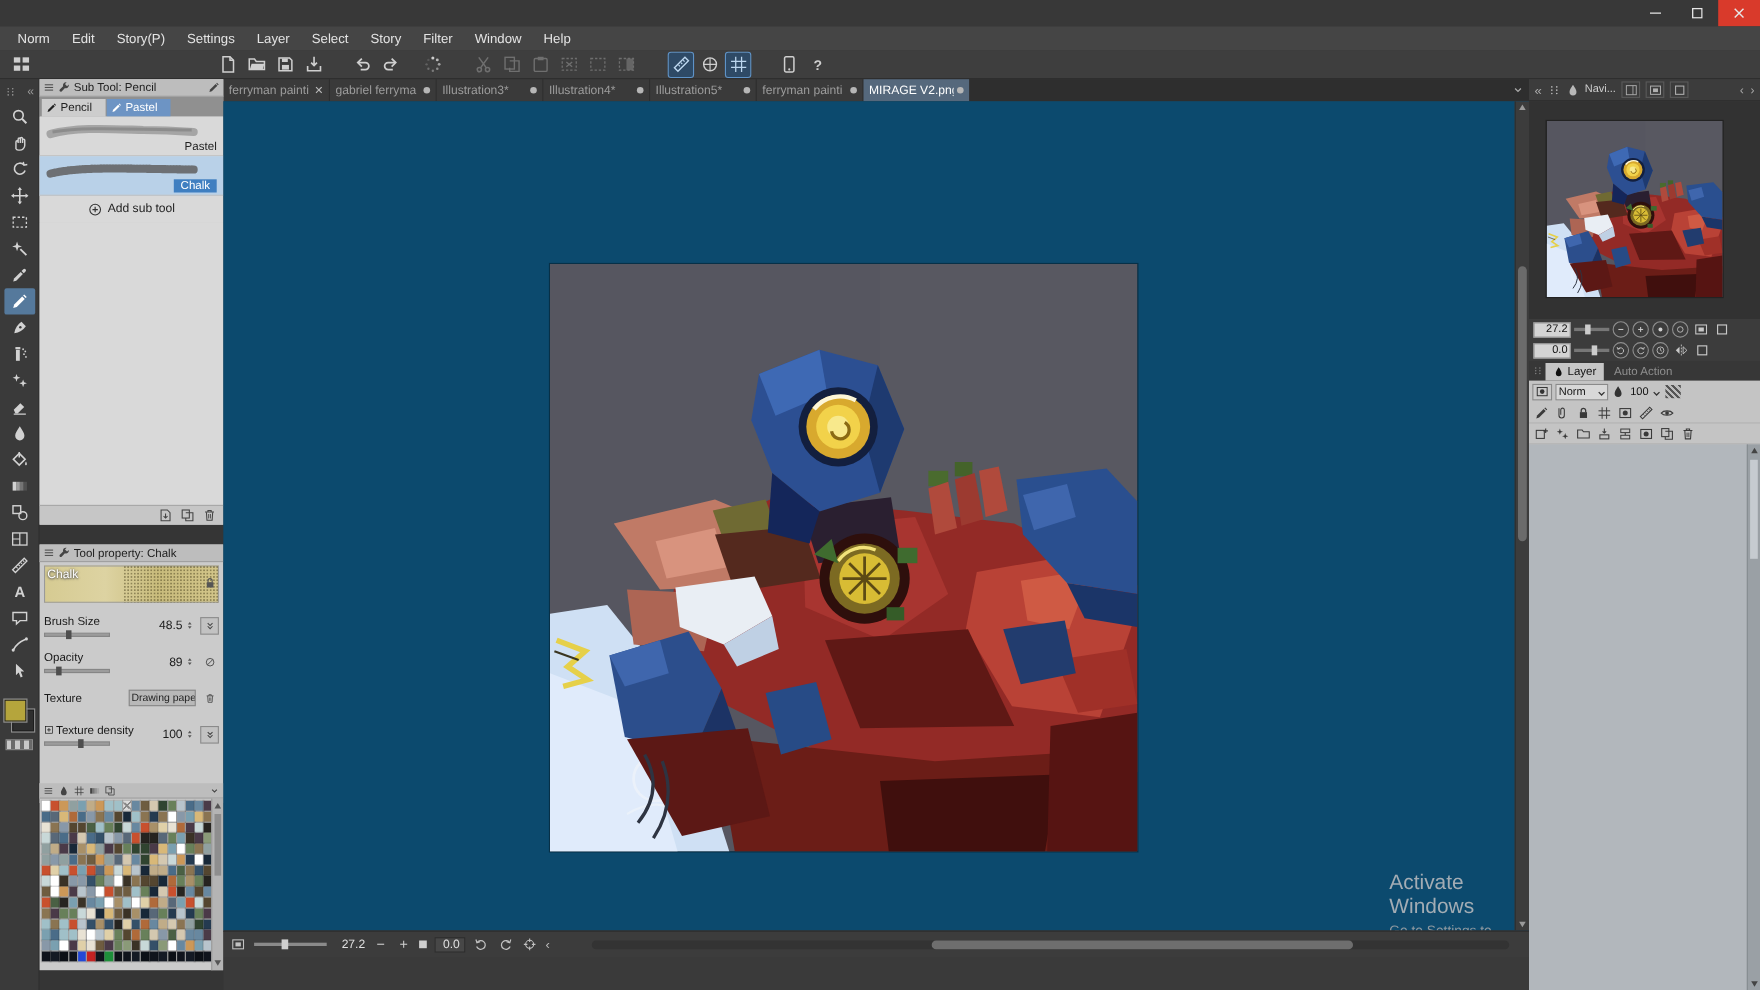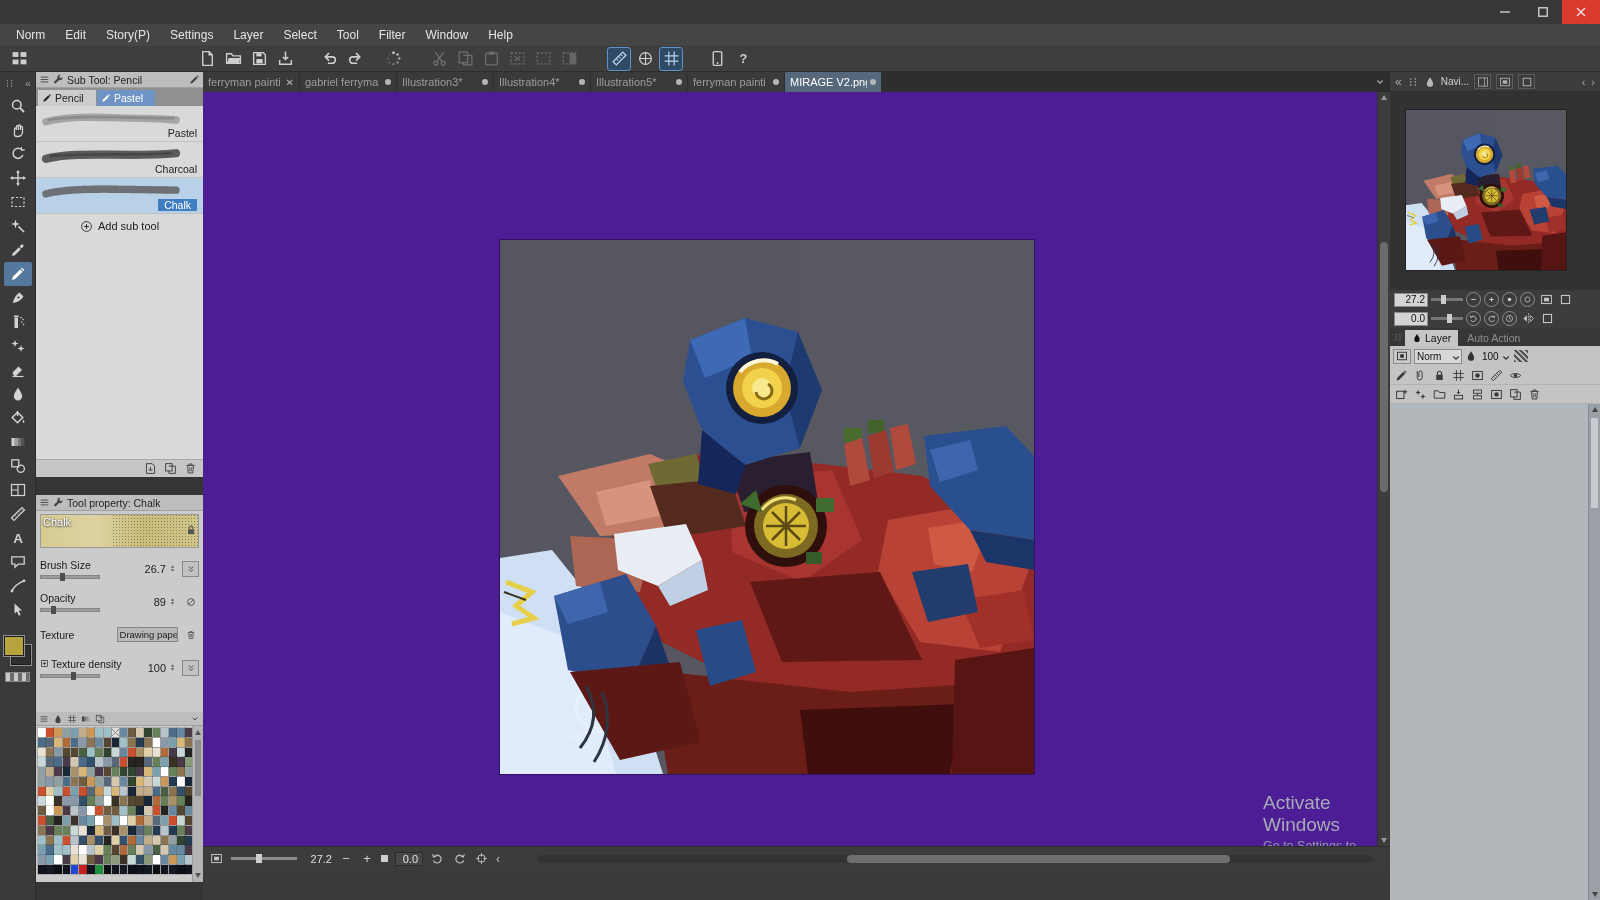--- a/index.html
+++ b/index.html
@@ -290,7 +290,7 @@
       <div class="menu-item">Settings</div>
       <div class="menu-item">Layer</div>
       <div class="menu-item">Select</div>
-      <div class="menu-item">Tool</div>
+      <div class="menu-item">Story</div>
       <div class="menu-item">Filter</div>
       <div class="menu-item">Window</div>
       <div class="menu-item">Help</div>

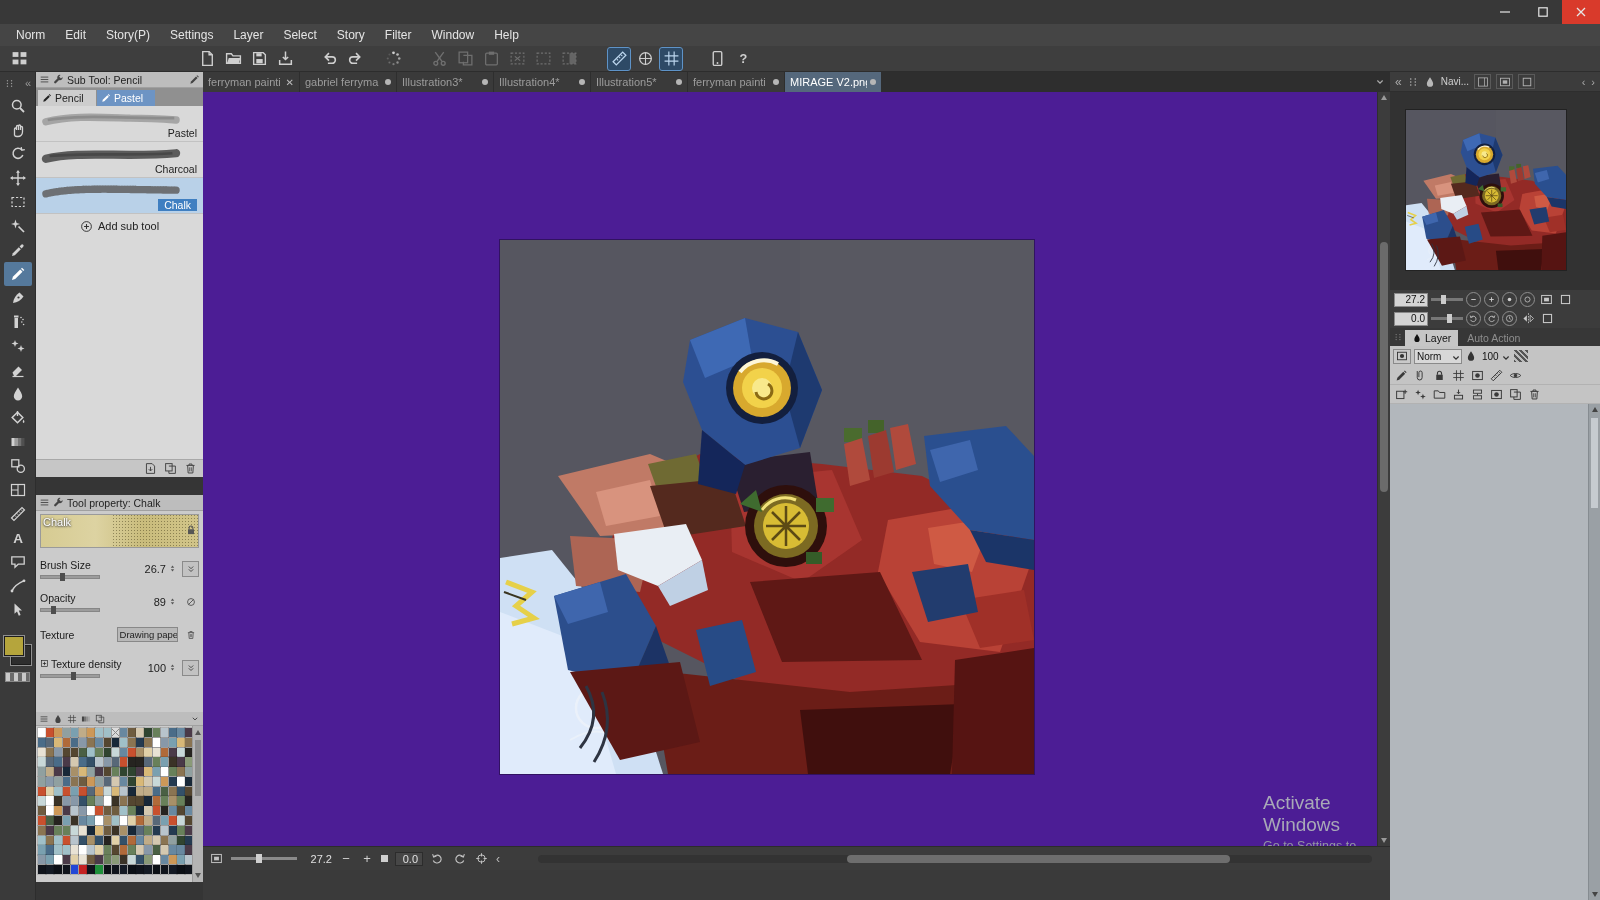--- a/index.html
+++ b/index.html
@@ -664,13 +664,6 @@
         </svg>
         <span class="brush-label">Pastel</span>
       </div>
-      <div class="brush-item">
-        <svg class="stroke" viewBox="0 0 150 24">
-          <path d="M4 15 C40 6 92 14 146 9" stroke="#4c4c4c" stroke-width="9" fill="none" stroke-linecap="round" opacity=".9"></path>
-          <path d="M8 12 C50 8 100 12 142 9" stroke="#333" stroke-width="3" fill="none" opacity=".5"></path>
-        </svg>
-        <span class="brush-label">Charcoal</span>
-      </div>
       <div class="brush-item selected">
         <svg class="stroke" viewBox="0 0 150 24">
           <path d="M4 14 C34 7 70 9 146 10" stroke="#5f5f5f" stroke-width="8" fill="none" stroke-linecap="round" stroke-dasharray="2 1" opacity=".85"></path>

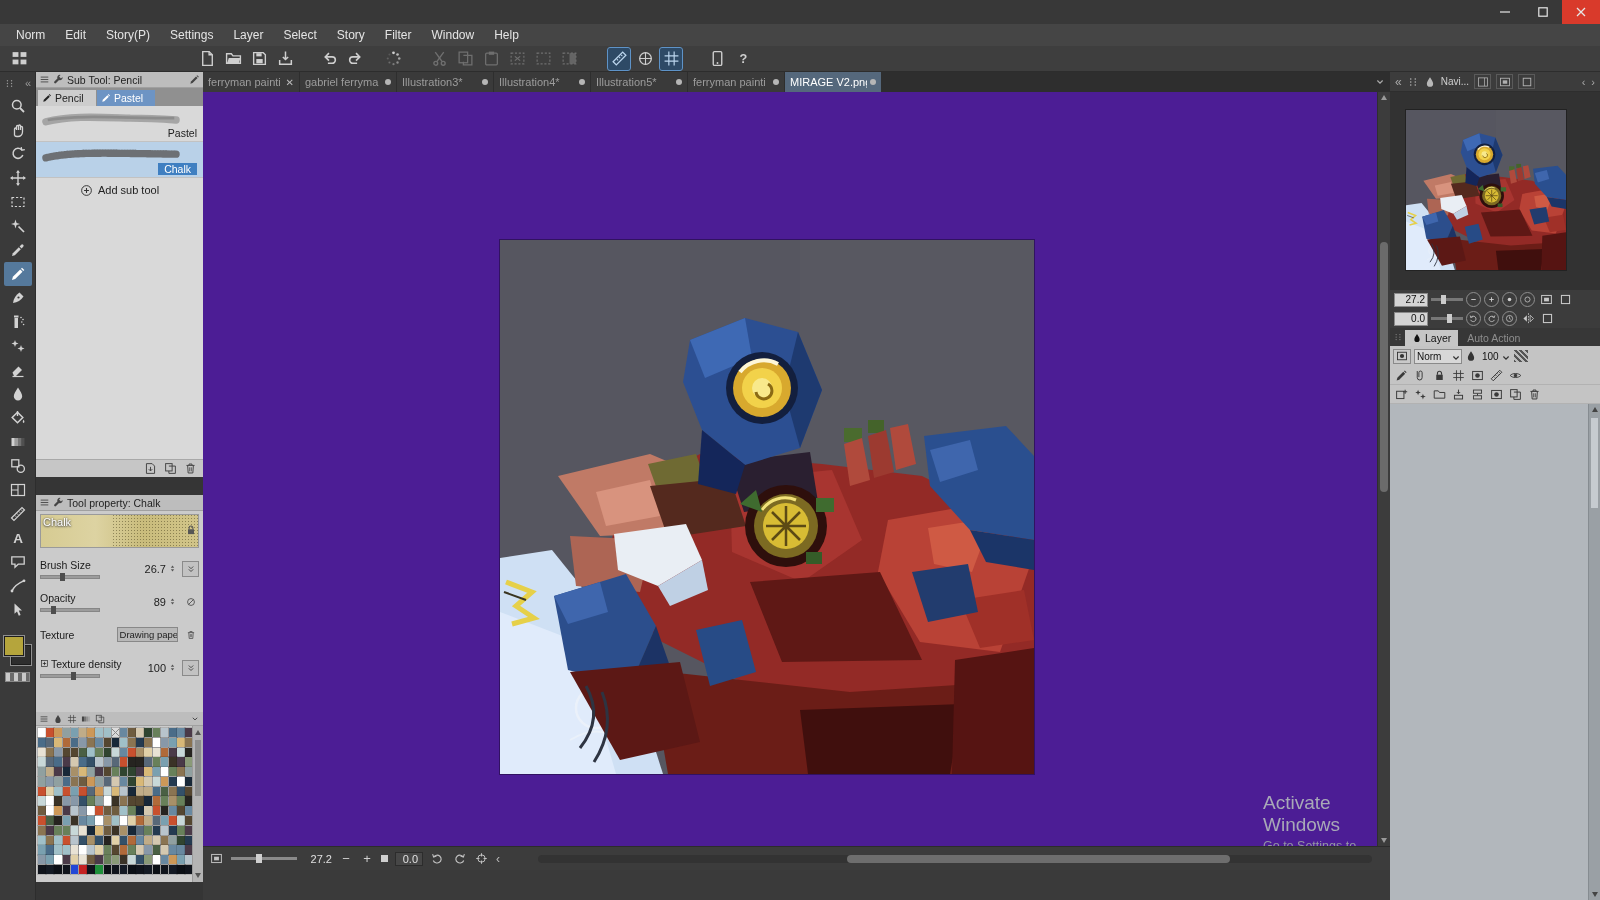--- a/index.html
+++ b/index.html
@@ -734,7 +734,7 @@
             <div class="mini-knob" style="left:34%"></div>
           </div>
       </div>
-      <div class="prop-value">26.7</div>
+      <div class="prop-value">48.5</div>
       <span class="stepper">
           <svg viewBox="0 0 16 16" aria-hidden="true">
             <path d="M8 2.5 l3 4 h-6 z" fill="currentColor"></path>

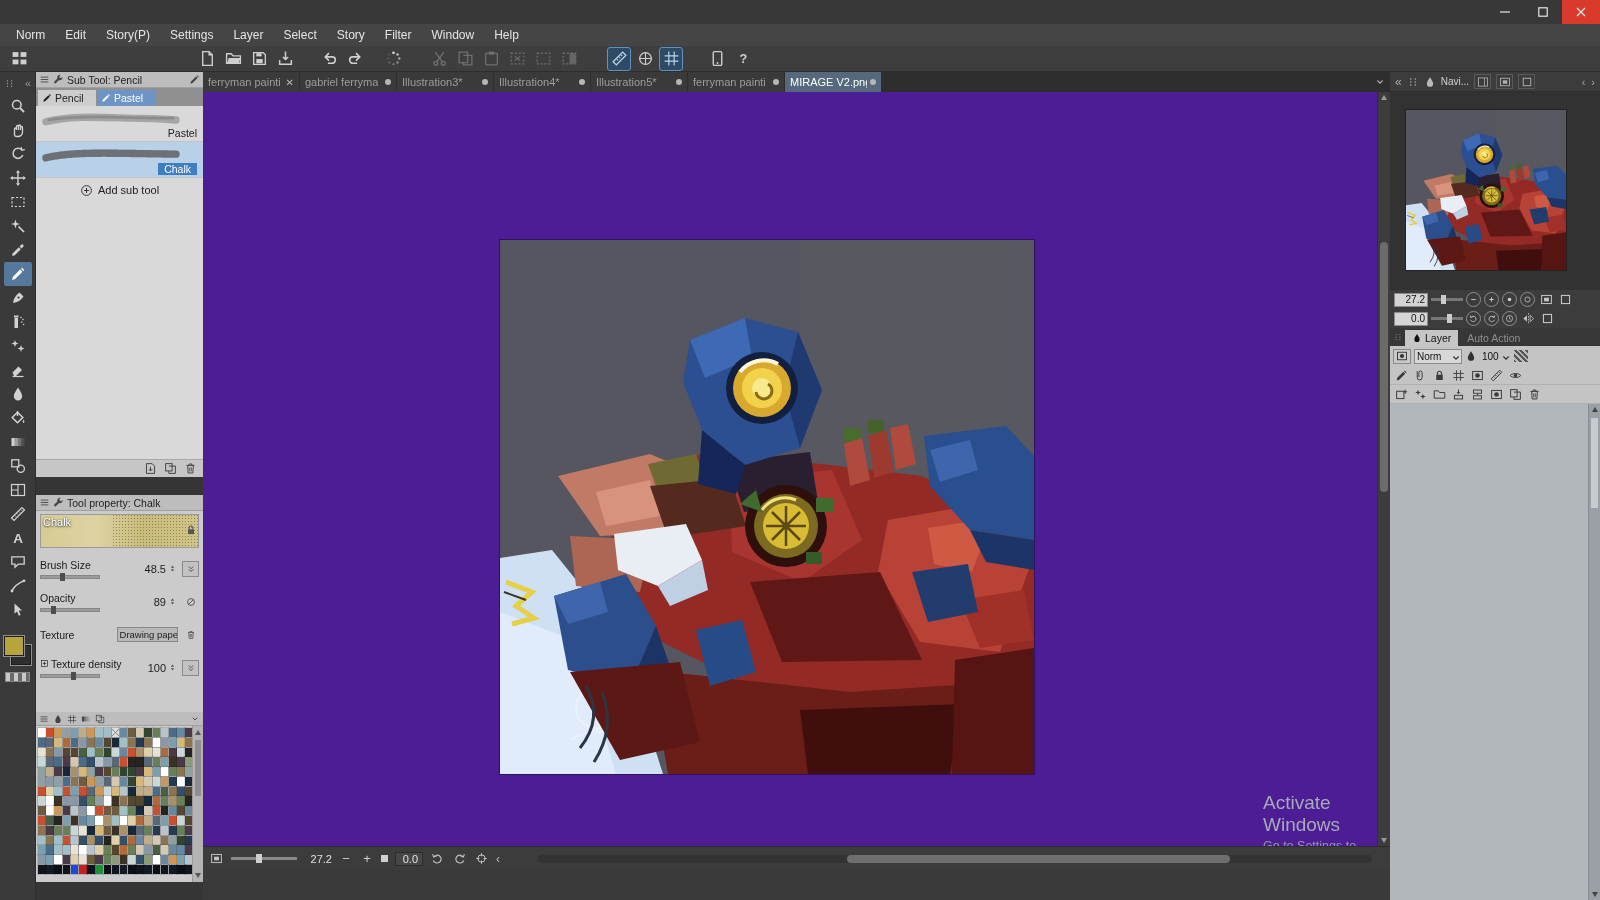--- a/index.html
+++ b/index.html
@@ -120,7 +120,7 @@
 .tri.down{bottom:4px;border-left:3.5px solid transparent;border-right:3.5px solid transparent;border-top:5px solid #555}
 
 
-#canvas-region{position:absolute;left:203px;top:92px;width:1187px;height:754px;background:#4c1d95;overflow:hidden}
+#canvas-region{position:absolute;left:203px;top:92px;width:1187px;height:754px;background:#0c4a6e;overflow:hidden}
 #artwork{position:absolute;left:297px;top:148px;width:534px;height:534px;box-shadow:0 0 0 1px rgba(0,0,0,.35)}
 #watermark{position:absolute;left:1060px;top:700px;pointer-events:none}
 #wm1{font-size:19px;color:#b0b5ba;opacity:.92}

